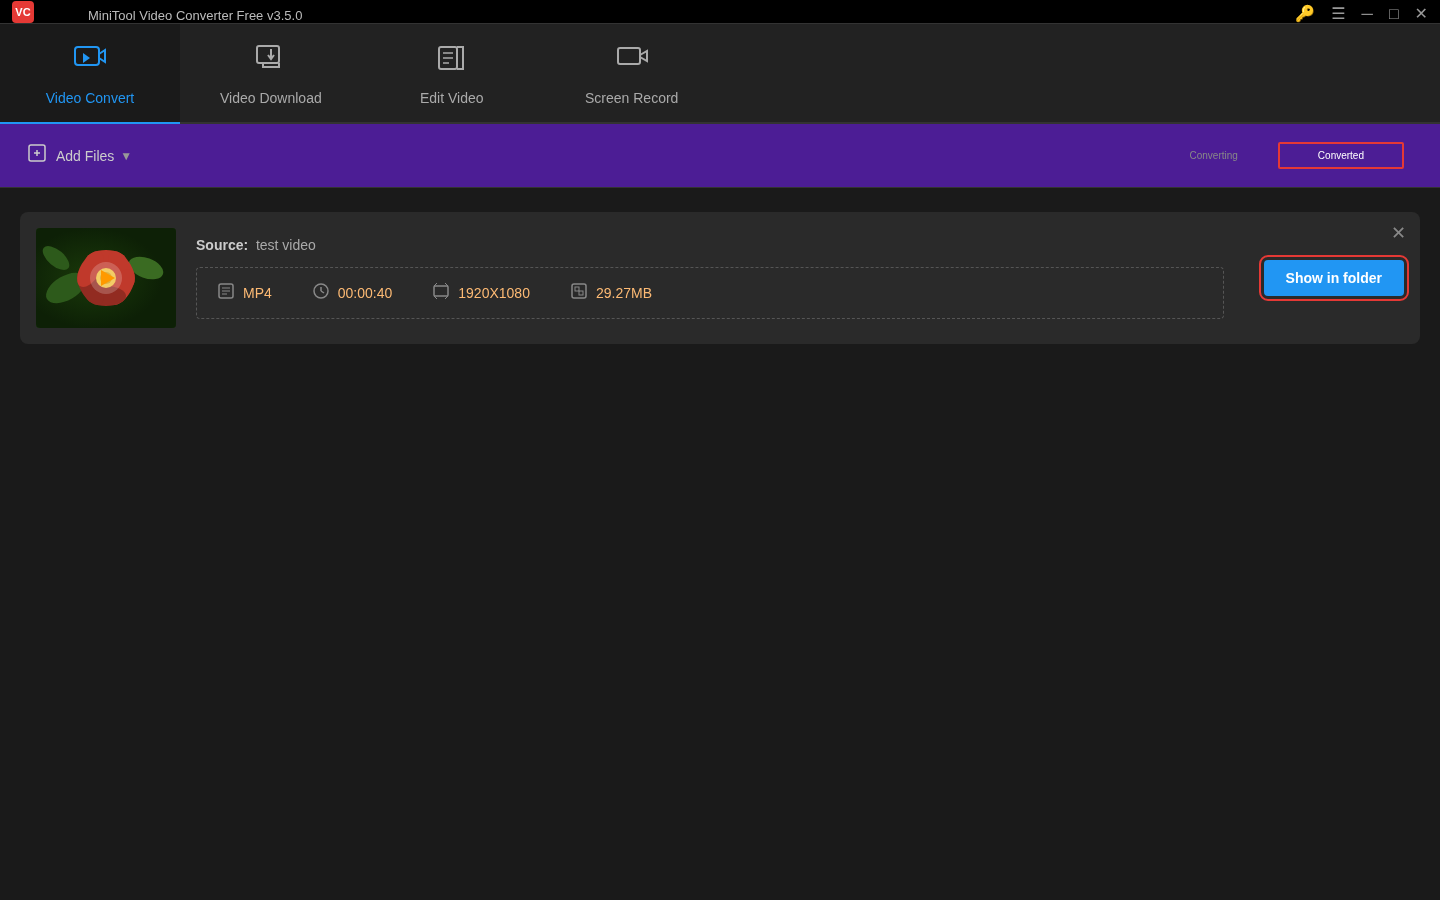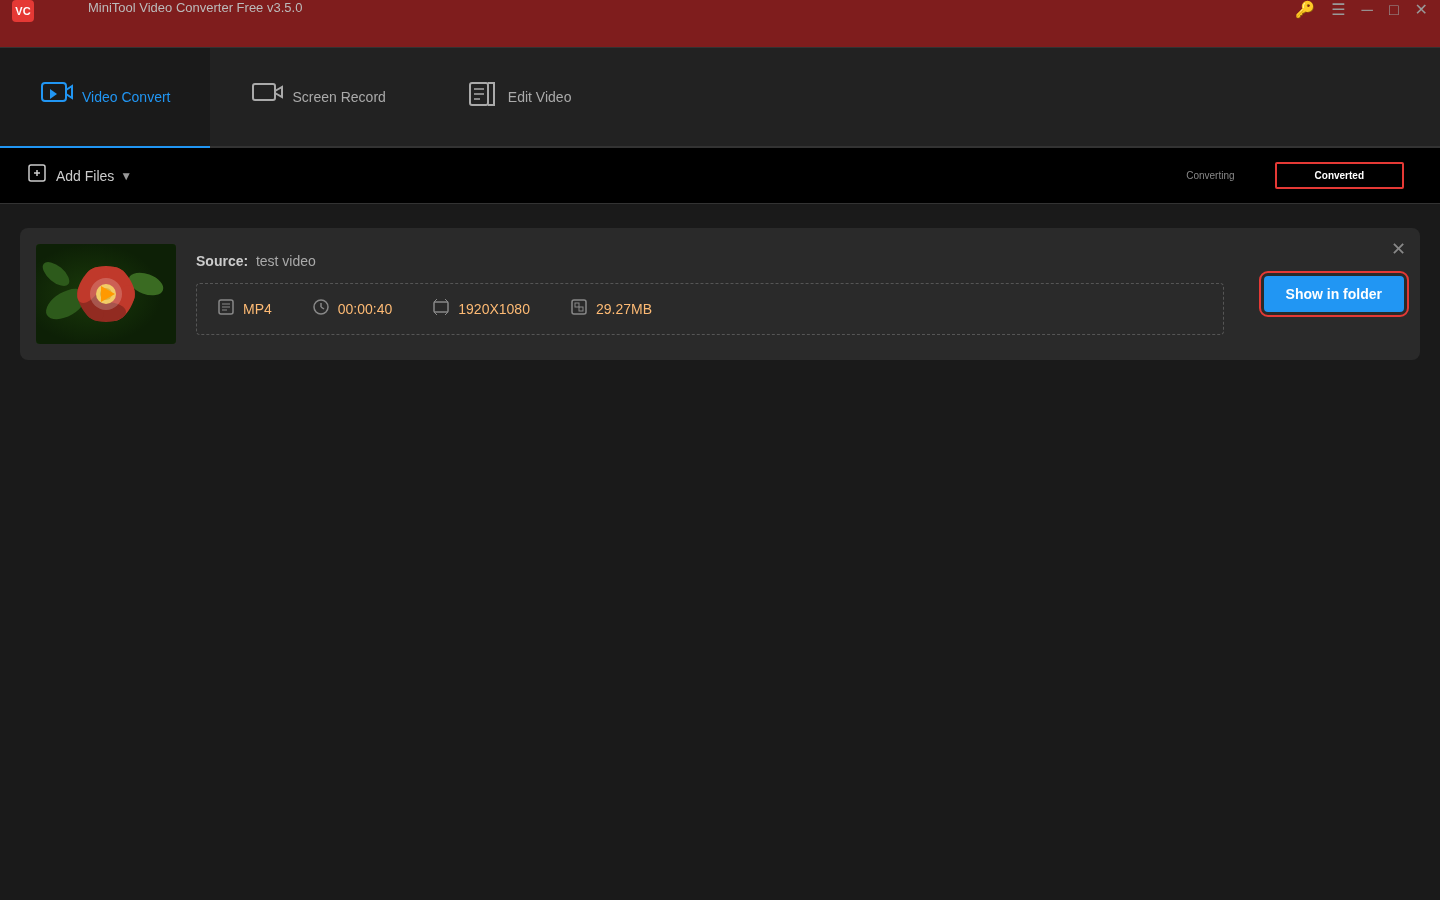--- a/index.html
+++ b/index.html
@@ -15,9 +15,9 @@
     
     .title-bar {
       display: flex;
-      align-items: flex-start;
-      background: #7f1d1d;
-      height: 48px;
+      align-items: flex-end;
+      background: #000000;
+      height: 24px;
       padding: 0 12px;
       border-bottom: 1px solid #333;
     }

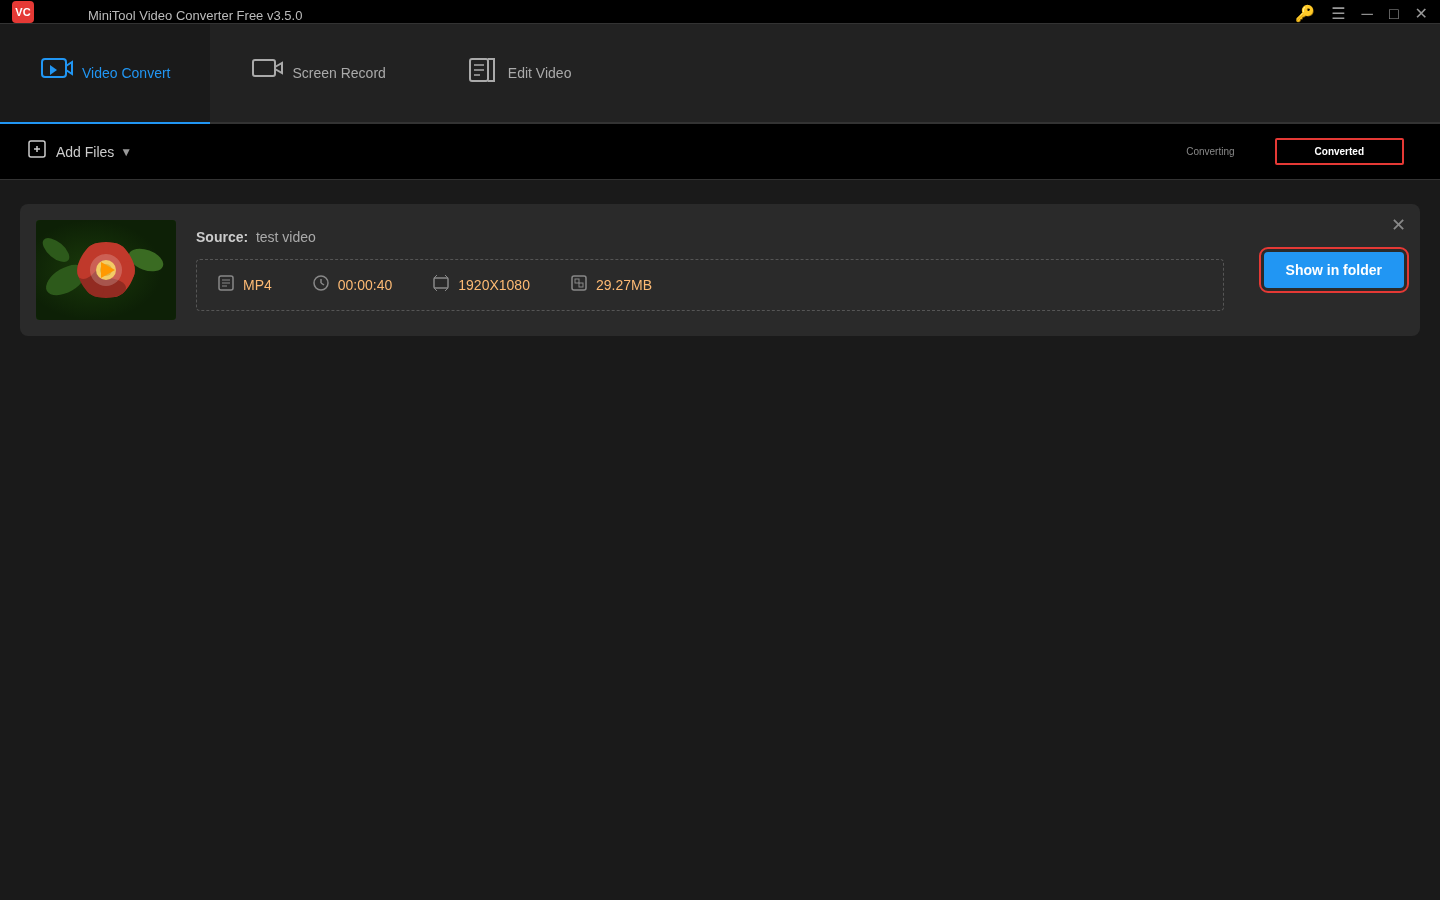--- a/index.html
+++ b/index.html
@@ -64,7 +64,7 @@
     }
     .nav-tab {
       display: flex;
-      flex-direction: row;
+      flex-direction: column;
       align-items: center;
       justify-content: center;
       padding: 0 40px;

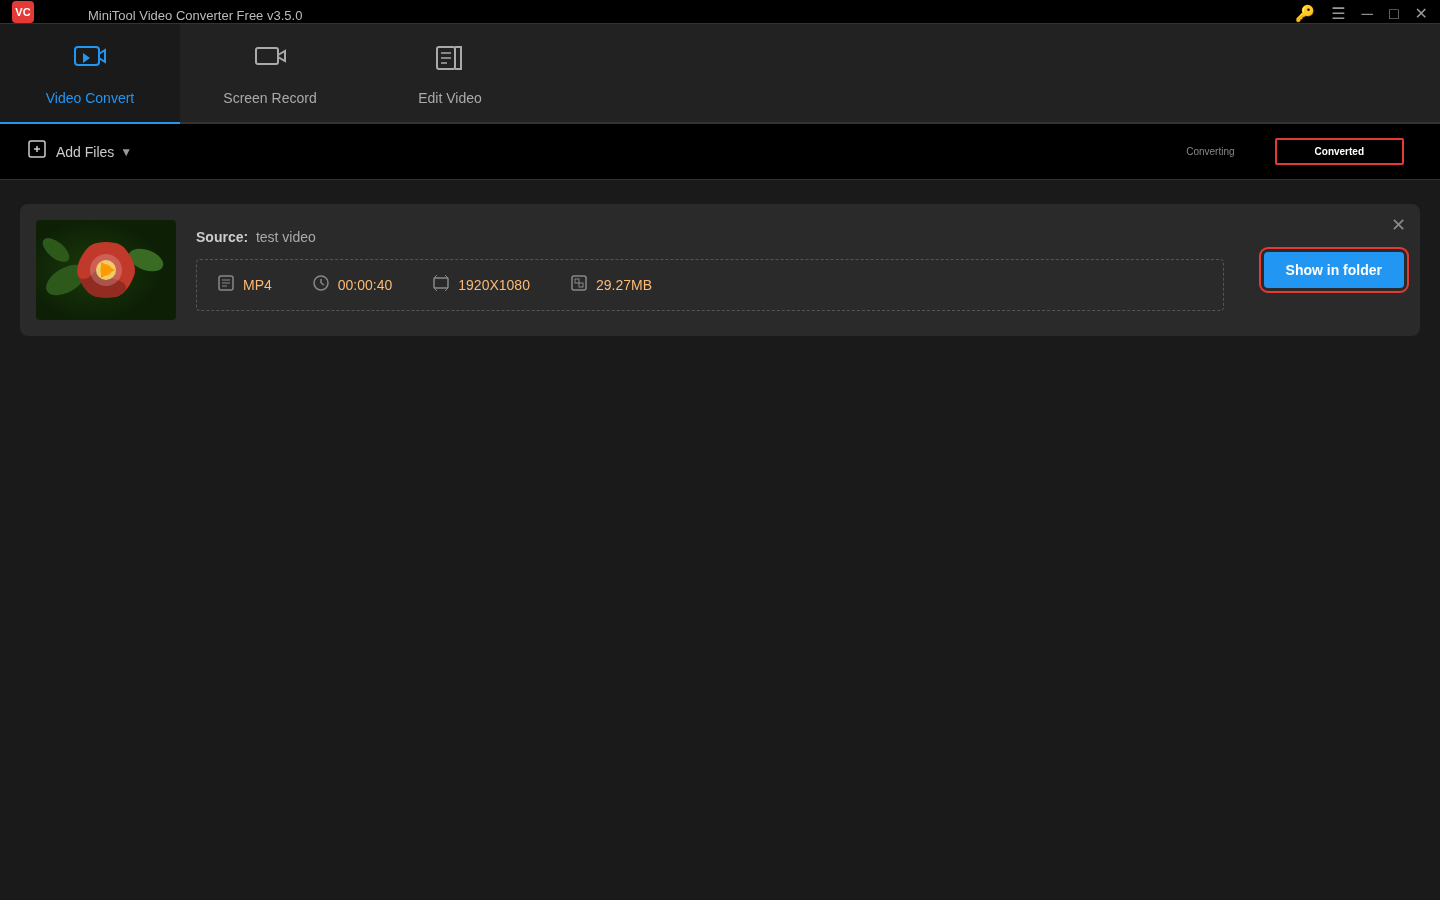--- a/index.html
+++ b/index.html
@@ -272,6 +272,17 @@
       </svg>
     </span>
     <span class="tab-label">Video Convert</span>
+  </div>
+  <div class="nav-tab">
+    <span class="tab-icon">
+      <svg width="34" height="34" viewBox="0 0 34 34" fill="none">
+        <rect x="3" y="5" width="22" height="17" rx="2" stroke="#aaa" stroke-width="2" fill="none"></rect>
+        <path d="M9 22v4h16v-4" stroke="#aaa" stroke-width="2"></path>
+        <path d="M14 14l3 4 3-4" stroke="#aaa" stroke-width="2" fill="none"></path>
+        <line x1="17" y1="8" x2="17" y2="18" stroke="#aaa" stroke-width="2"></line>
+      </svg>
+    </span>
+    <span class="tab-label">Video Download</span>
   </div>
   <div class="nav-tab">
     <span class="tab-icon">

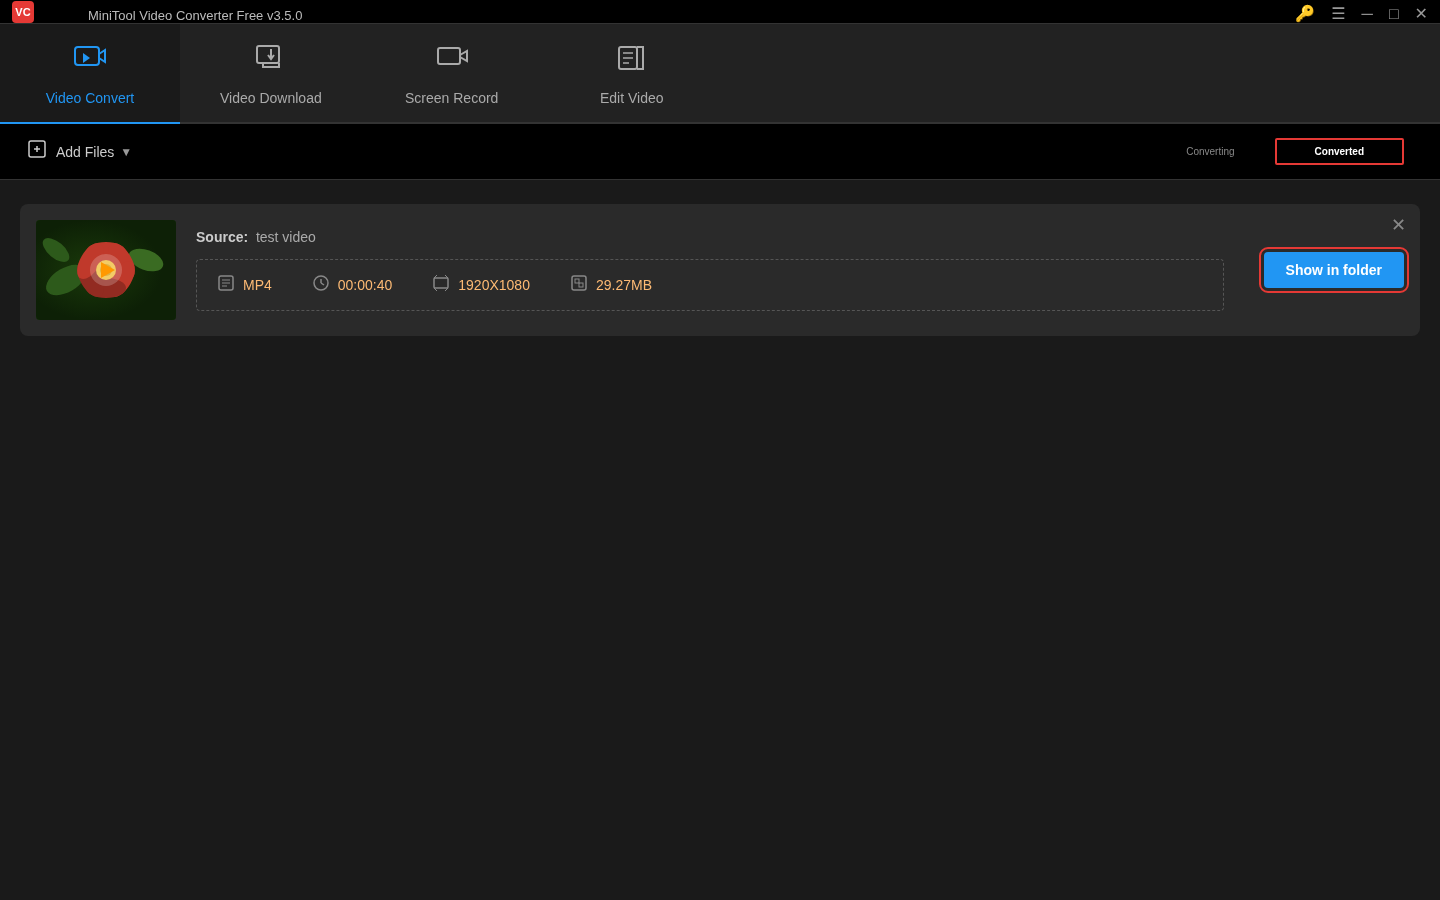--- a/index.html
+++ b/index.html
@@ -287,15 +287,6 @@
   <div class="nav-tab">
     <span class="tab-icon">
       <svg width="34" height="34" viewBox="0 0 34 34" fill="none">
-        <rect x="3" y="7" width="22" height="16" rx="2" stroke="#aaa" stroke-width="2" fill="none"></rect>
-        <path d="M25 14l7-4v10l-7-4V14z" stroke="#aaa" stroke-width="2" fill="none"></path>
-      </svg>
-    </span>
-    <span class="tab-label">Screen Record</span>
-  </div>
-  <div class="nav-tab">
-    <span class="tab-icon">
-      <svg width="34" height="34" viewBox="0 0 34 34" fill="none">
         <rect x="4" y="6" width="18" height="22" rx="2" stroke="#aaa" stroke-width="2" fill="none"></rect>
         <path d="M22 6h6v22h-6" stroke="#aaa" stroke-width="2" fill="none"></path>
         <line x1="8" y1="12" x2="18" y2="12" stroke="#aaa" stroke-width="1.5"></line>
@@ -304,6 +295,15 @@
       </svg>
     </span>
     <span class="tab-label">Edit Video</span>
+  </div>
+  <div class="nav-tab">
+    <span class="tab-icon">
+      <svg width="34" height="34" viewBox="0 0 34 34" fill="none">
+        <rect x="3" y="7" width="22" height="16" rx="2" stroke="#aaa" stroke-width="2" fill="none"></rect>
+        <path d="M25 14l7-4v10l-7-4V14z" stroke="#aaa" stroke-width="2" fill="none"></path>
+      </svg>
+    </span>
+    <span class="tab-label">Screen Record</span>
   </div>
 </div>
 

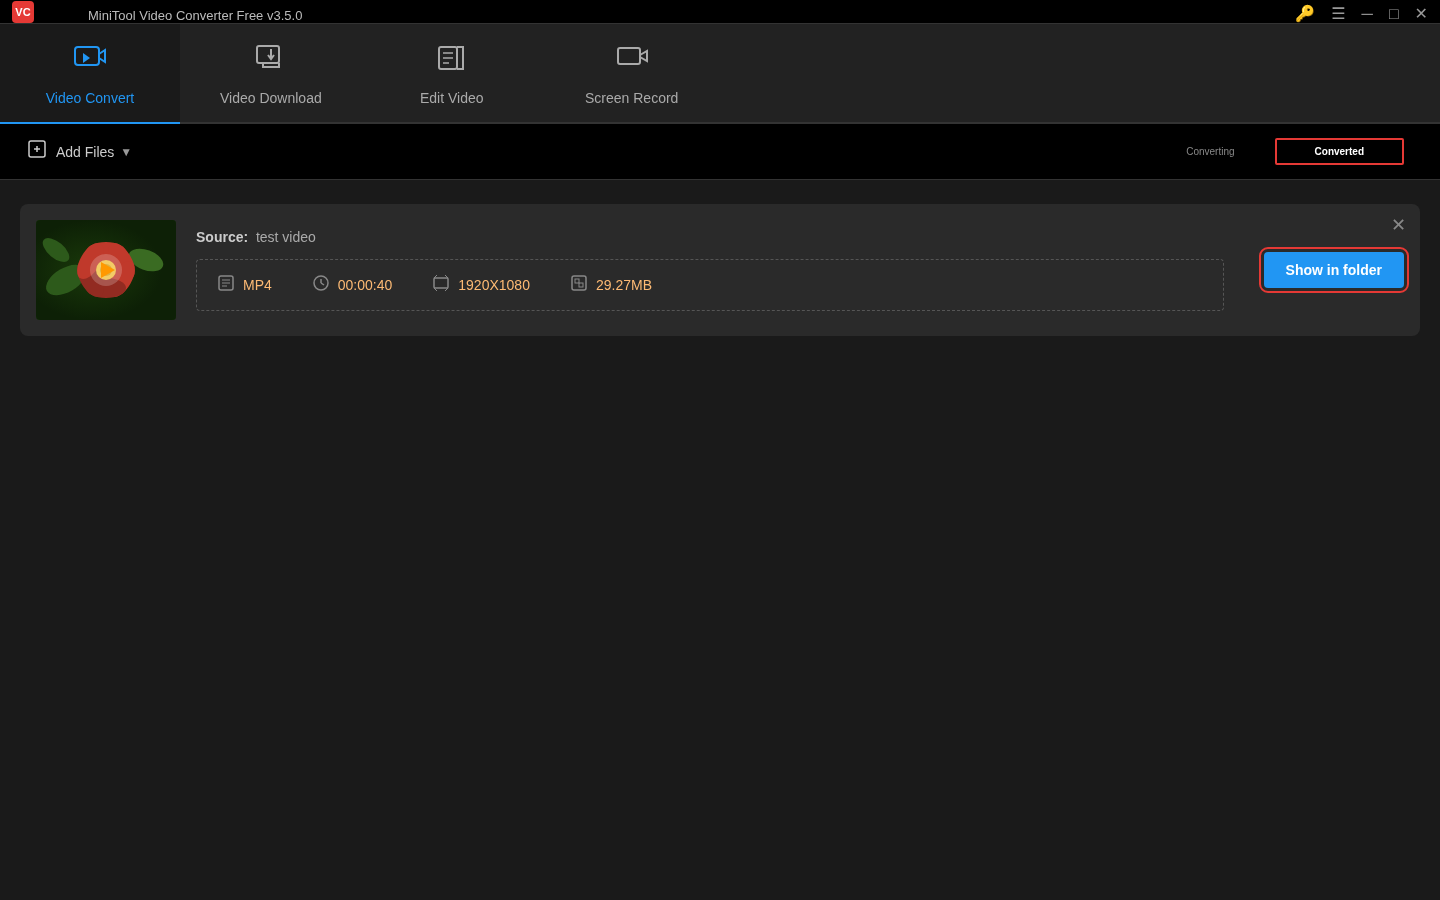--- a/index.html
+++ b/index.html
@@ -91,8 +91,8 @@
     .toolbar {
       display: flex;
       align-items: center;
-      background: #000000;
-      height: 56px;
+      background: #4c1d95;
+      height: 64px;
       padding: 16px 16px;
       border-bottom: 1px solid #333;
     }

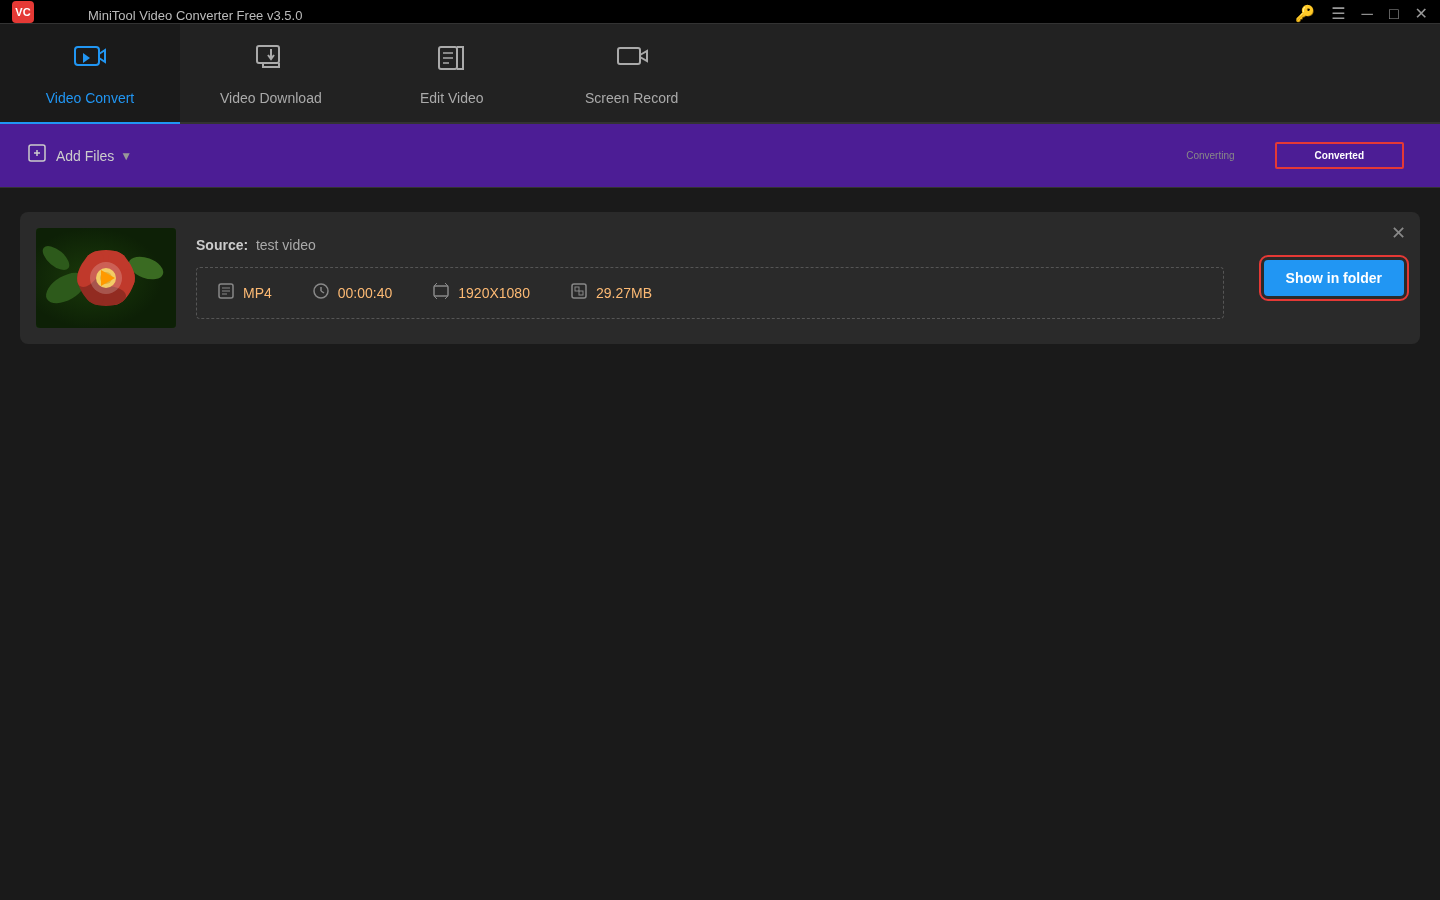--- a/index.html
+++ b/index.html
@@ -125,7 +125,7 @@
     }
     .tab-switch-btn.active {
       color: #fff;
-      font-weight: bold;
+      font-weight: normal;
       outline: 2px solid #e53935;
       outline-offset: -2px;
       border-radius: 2px;

